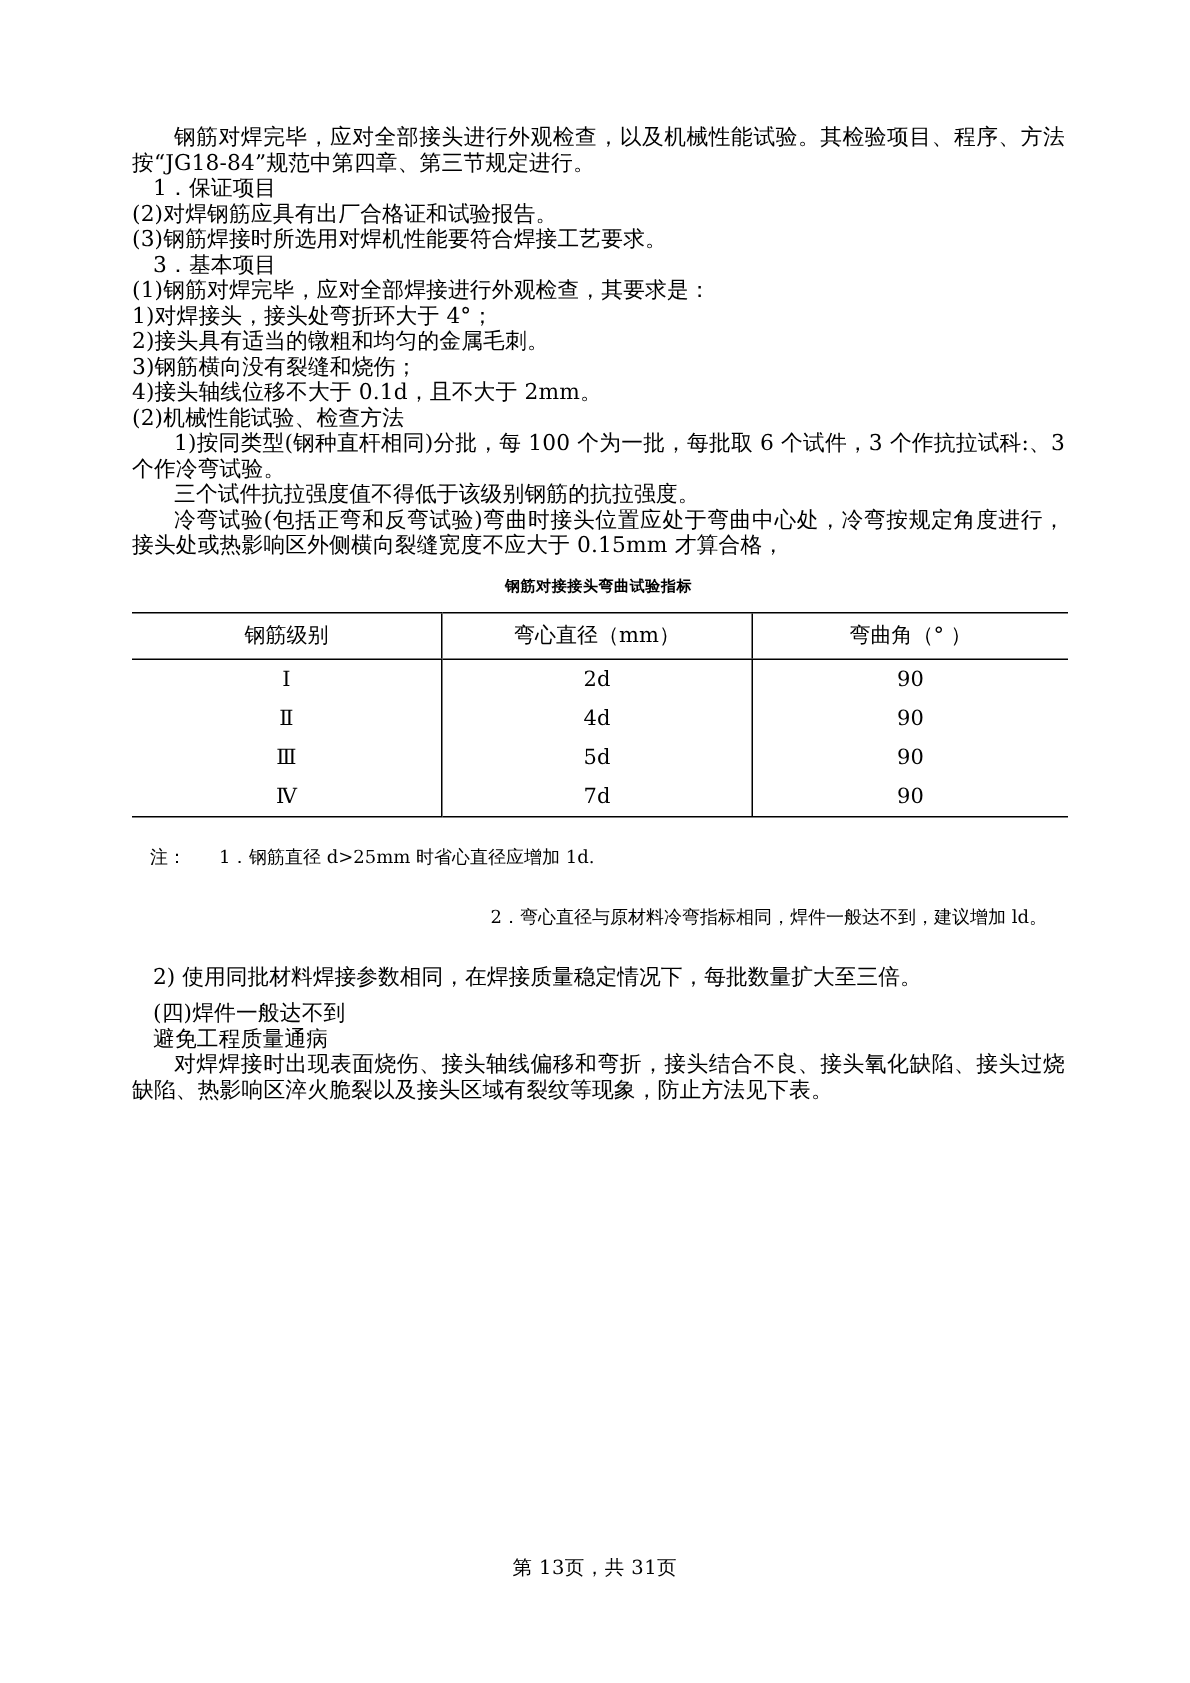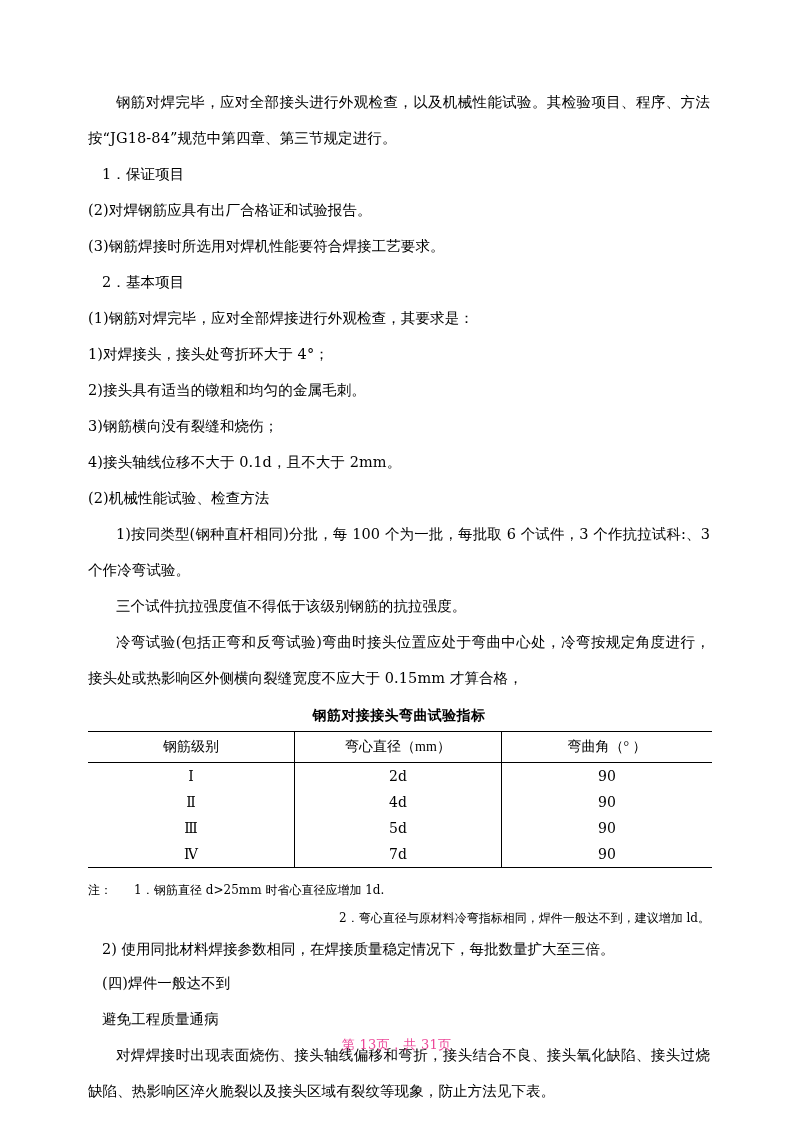--- a/index.html
+++ b/index.html
@@ -31,7 +31,7 @@
   p.para {
     margin: 0 0 0 0;
     font-size: 14.5px;
-    line-height: 36px;
+    line-height: 17px;
     text-align: justify;
     text-justify: inter-ideograph;
     letter-spacing: 0.1px;

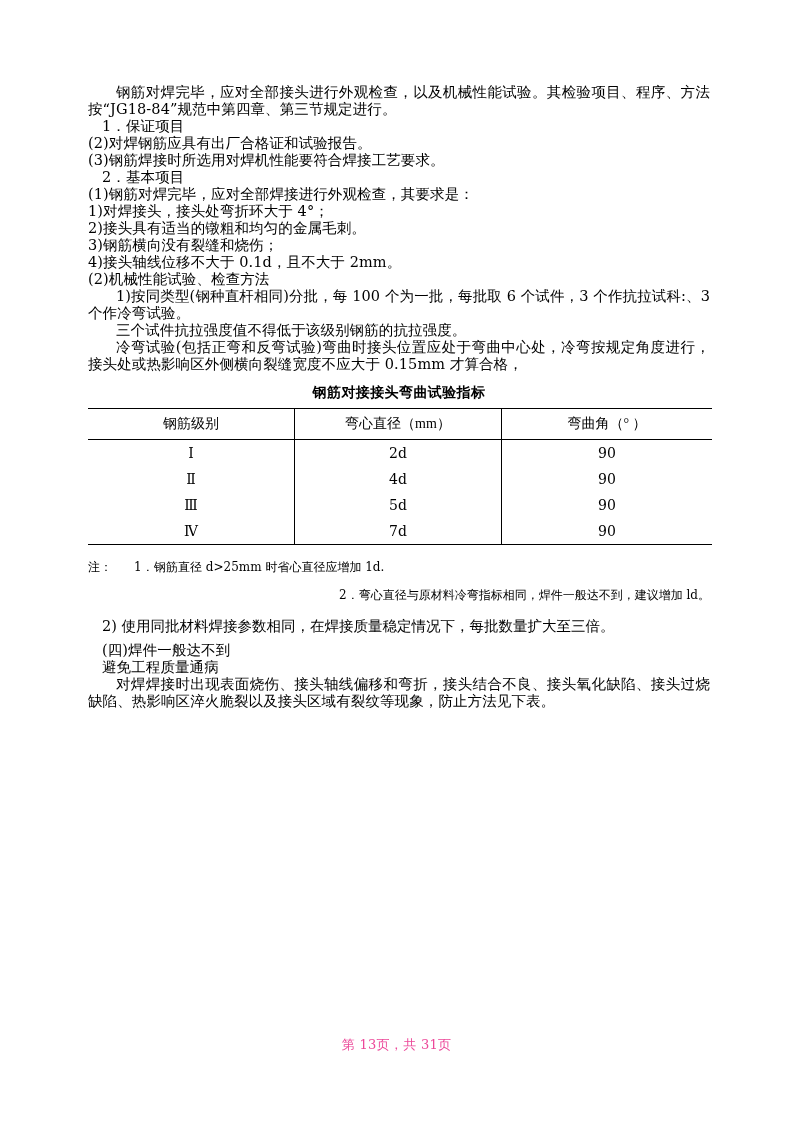--- a/index.html
+++ b/index.html
@@ -130,7 +130,7 @@
     <p class="para indent1">1．保证项目</p>
     <p class="para indent0">(2)对焊钢筋应具有出厂合格证和试验报告。</p>
     <p class="para indent0">(3)钢筋焊接时所选用对焊机性能要符合焊接工艺要求。</p>
-    <p class="para indent1">2．基本项目</p>
+    <p class="para indent1">3．基本项目</p>
     <p class="para indent0">(1)钢筋对焊完毕，应对全部焊接进行外观检查，其要求是：</p>
     <p class="para indent0">1)对焊接头，接头处弯折环大于 4°；</p>
     <p class="para indent0">2)接头具有适当的镦粗和均匀的金属毛刺。</p>

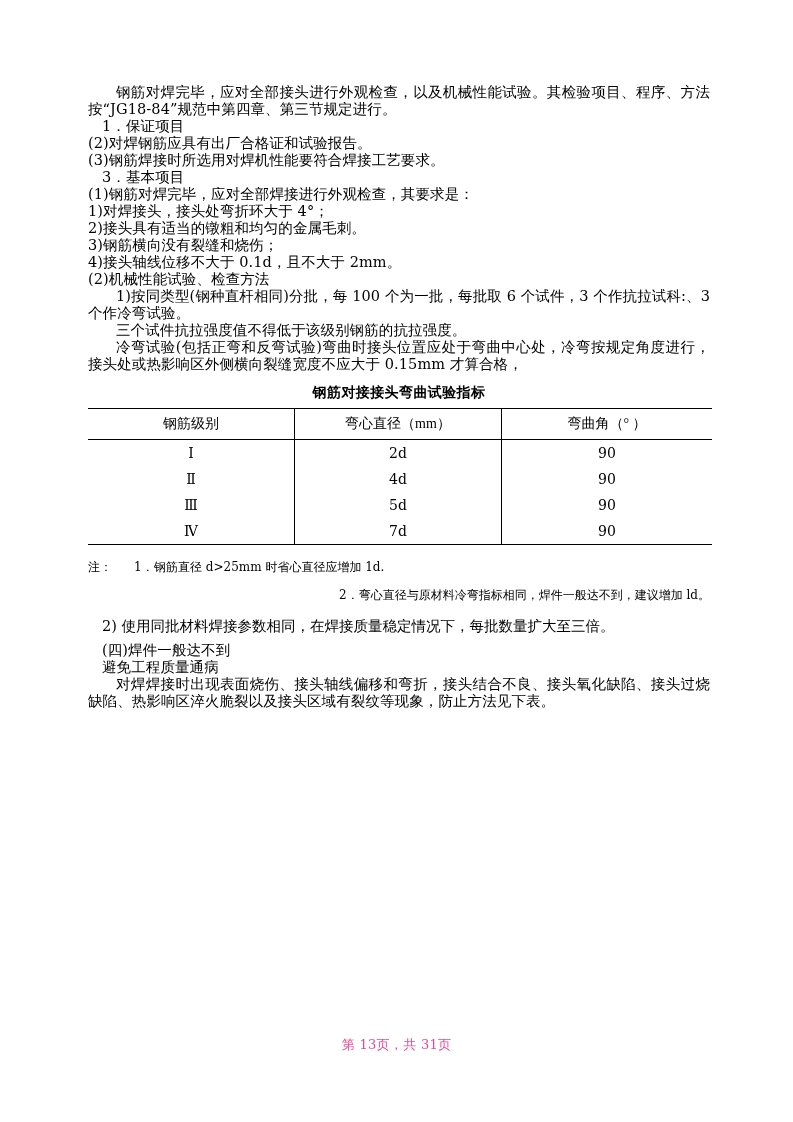--- a/index.html
+++ b/index.html
@@ -44,7 +44,7 @@
   .table-caption {
     text-align: center;
     font-weight: bold;
-    font-size: 14px;
+    font-size: 10px;
     line-height: 24px;
     margin: 7px 0 4px 0;
     letter-spacing: 0.4px;

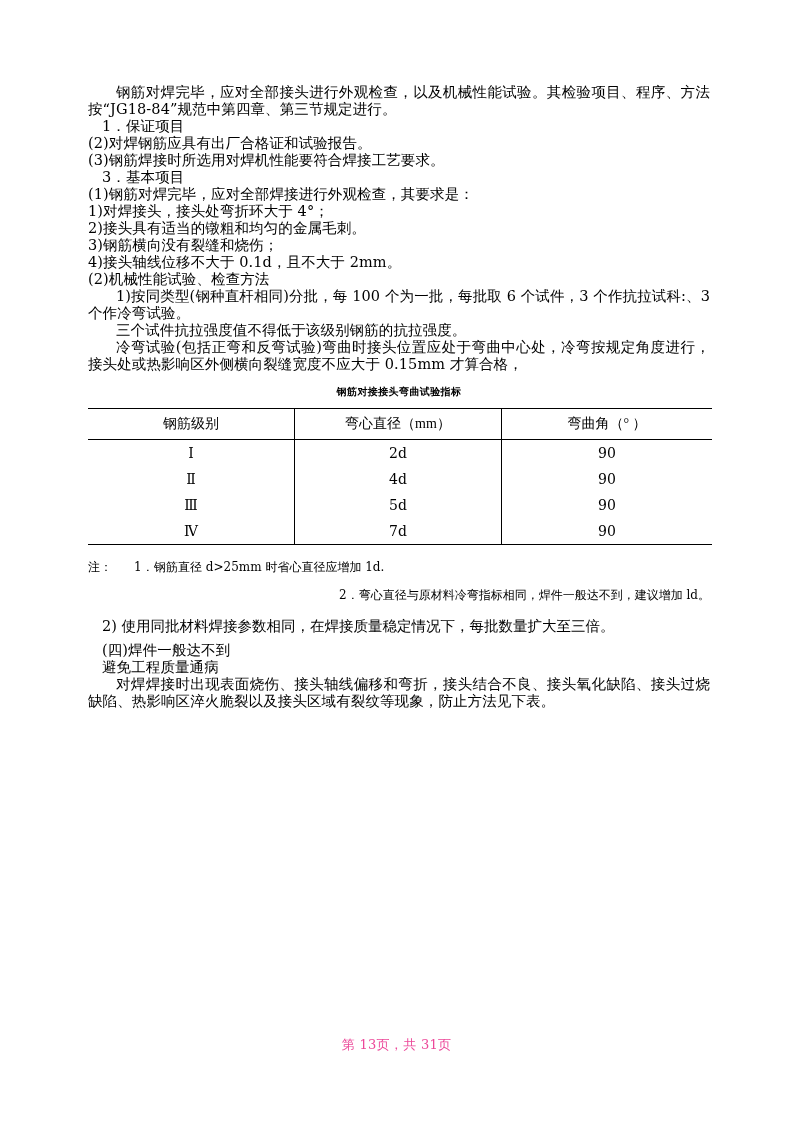--- a/index.html
+++ b/index.html
@@ -66,7 +66,6 @@
   }
   table.data-table thead td {
     height: 30px;
-    font-family: Liberation Serif, serif;
   }
   .col-a { width: 206px; }
   .col-b { width: 206px; }

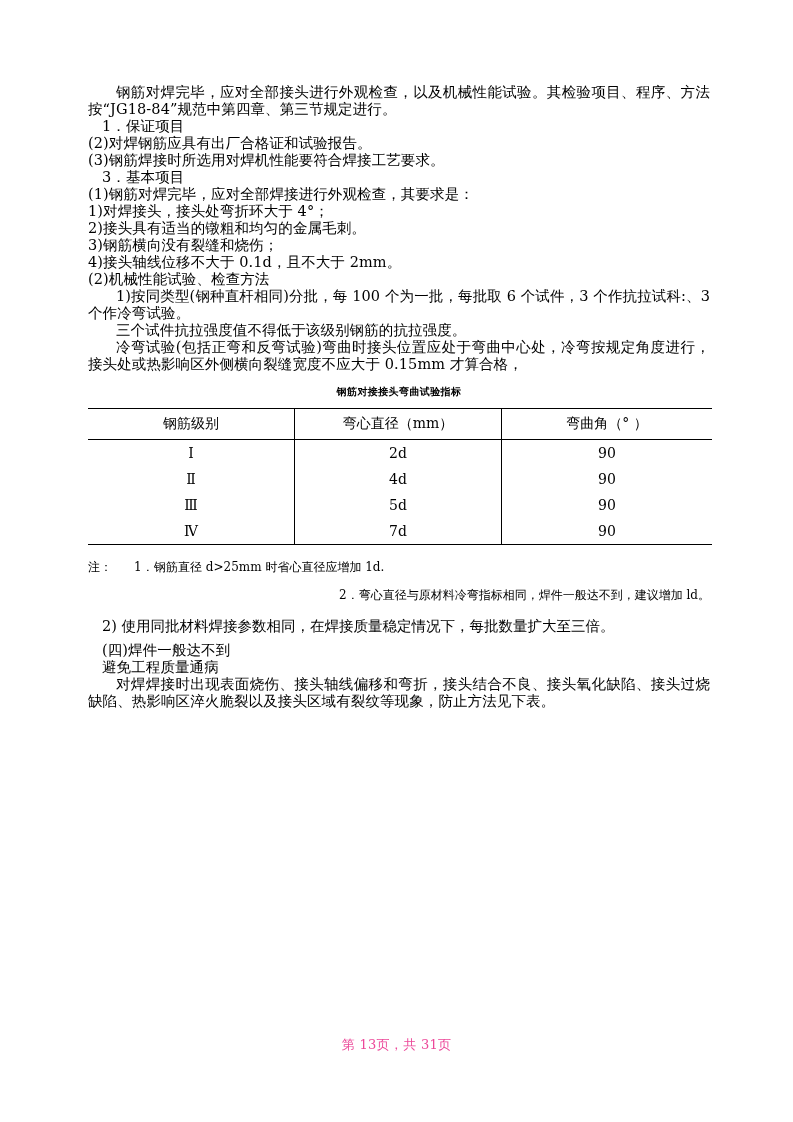--- a/index.html
+++ b/index.html
@@ -83,7 +83,7 @@
   .note-line {
     font-size: 12px;
     line-height: 28px;
-    margin: 0;
+    margin: 12px;
     white-space: nowrap;
   }
   .note-label {

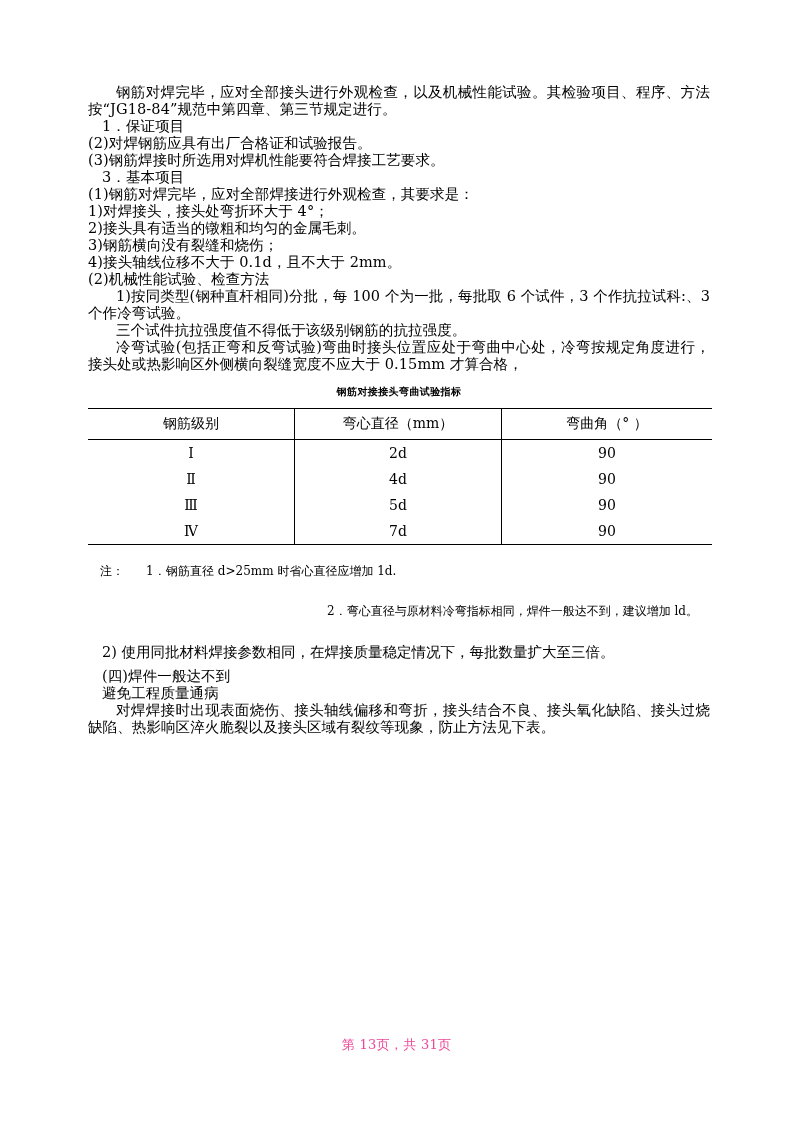--- a/index.html
+++ b/index.html
@@ -114,7 +114,7 @@
     width: 793px;
     text-align: center;
     font-size: 13px;
-    color: #ec4899;
+    color: #000000;
     letter-spacing: 0.3px;
   }
 </style>

